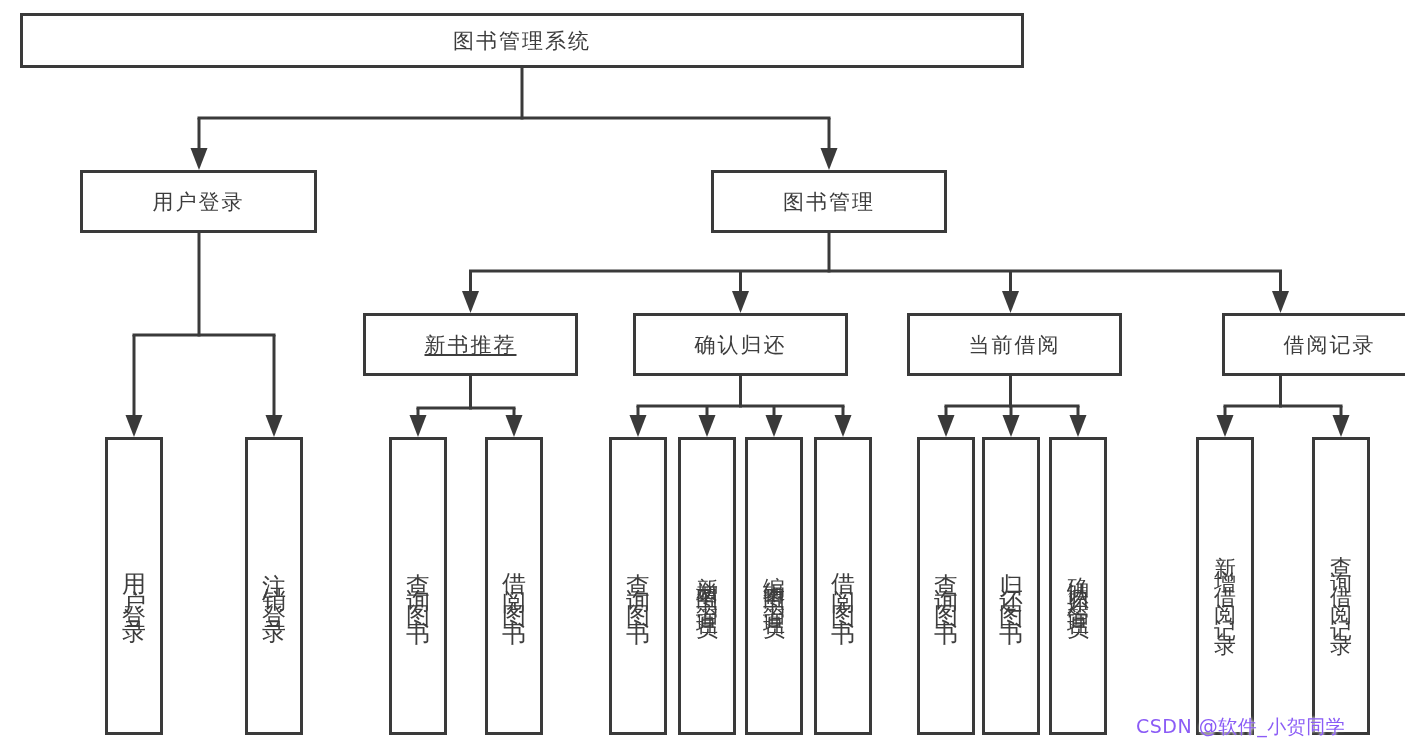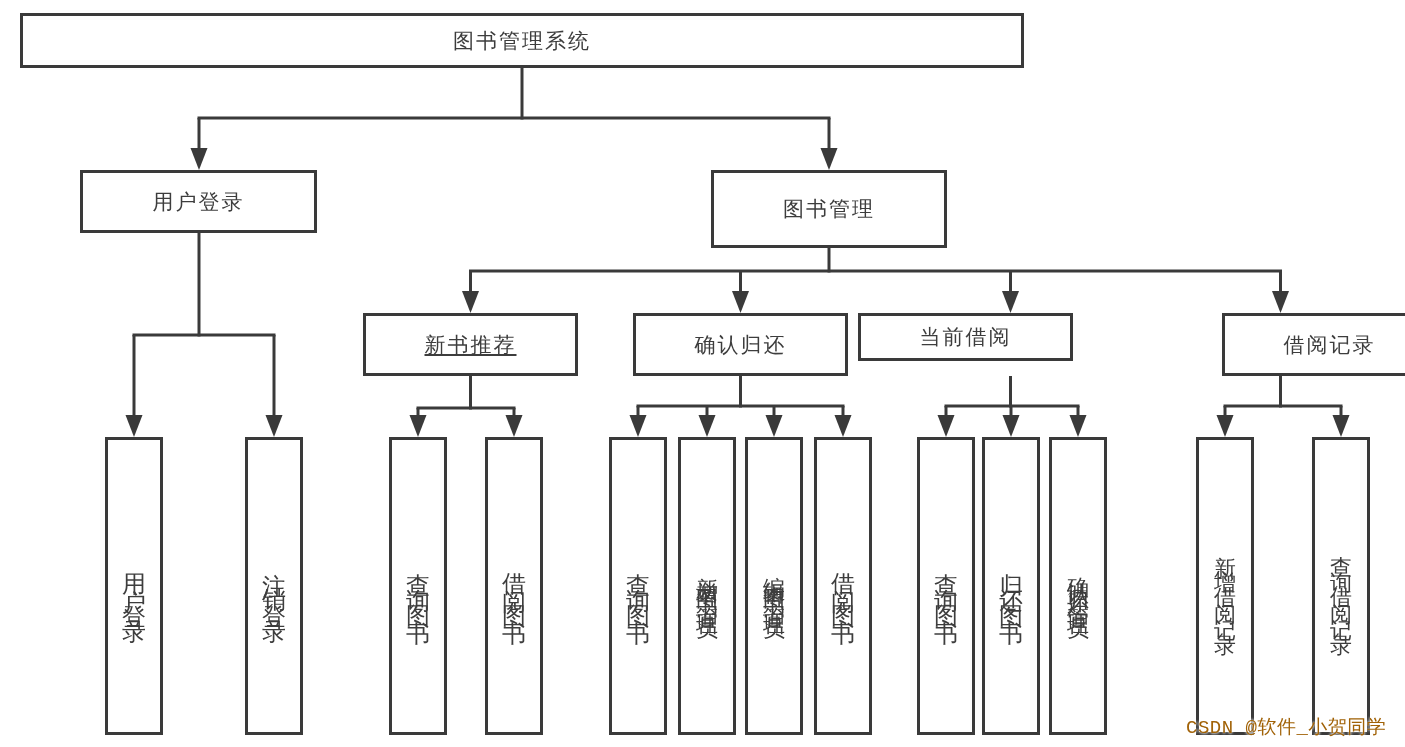--- a/index.html
+++ b/index.html
@@ -130,7 +130,7 @@
   <div class="box h" style="left:80px; top:170px; width:237px; height:63px;">
     <span>用户登录</span>
   </div>
-  <div class="box h" style="left:711px; top:170px; width:236px; height:78px;">
+  <div class="box h" style="left:711px; top:170px; width:236px; height:63px;">
     <span>图书管理</span>
   </div>
 

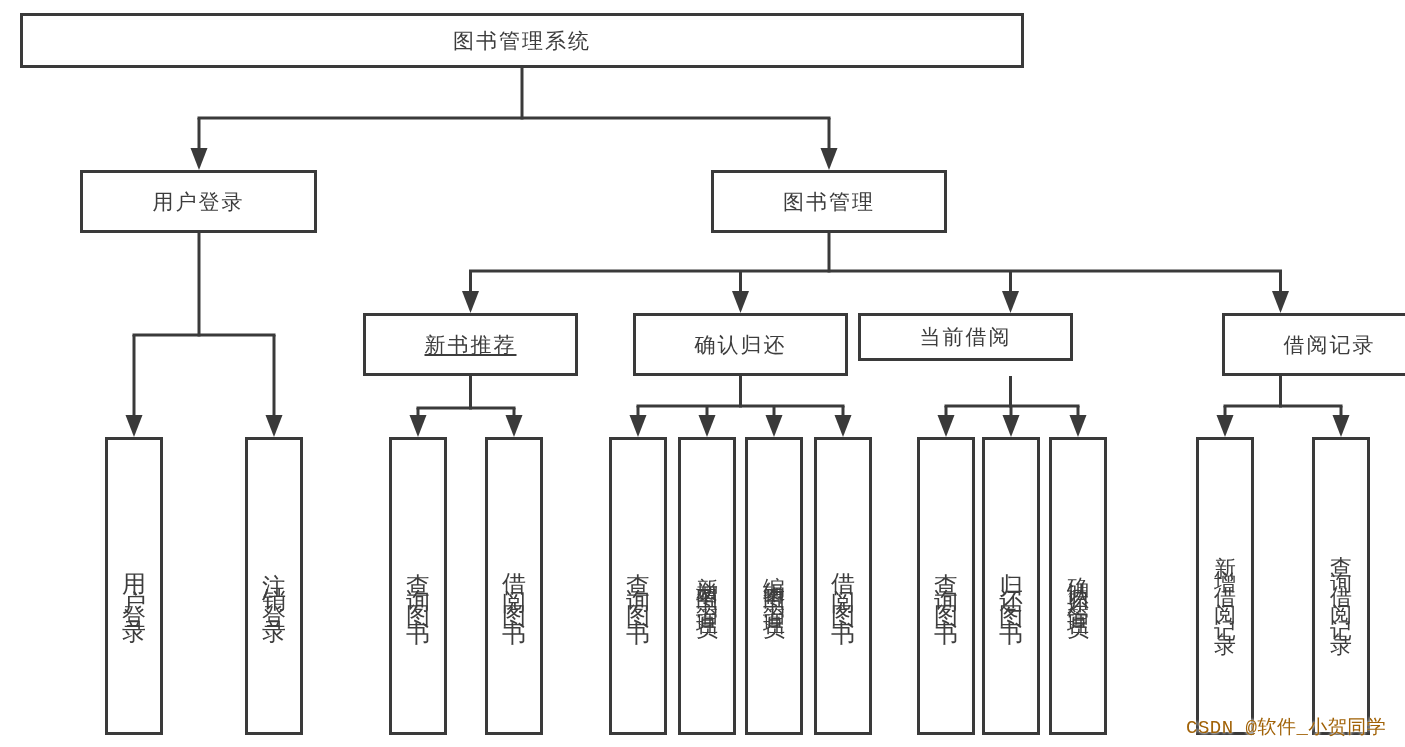--- a/index.html
+++ b/index.html
@@ -140,7 +140,7 @@
   <div class="box h" style="left:633px; top:313px; width:215px; height:63px;">
     <span>确认归还</span>
   </div>
-  <div class="box h" style="left:858px; top:313px; width:215px; height:48px;">
+  <div class="box h" style="left:907px; top:313px; width:215px; height:63px;">
     <span>当前借阅</span>
   </div>
   <div class="box h" style="left:1222px; top:313px; width:215px; height:63px;">

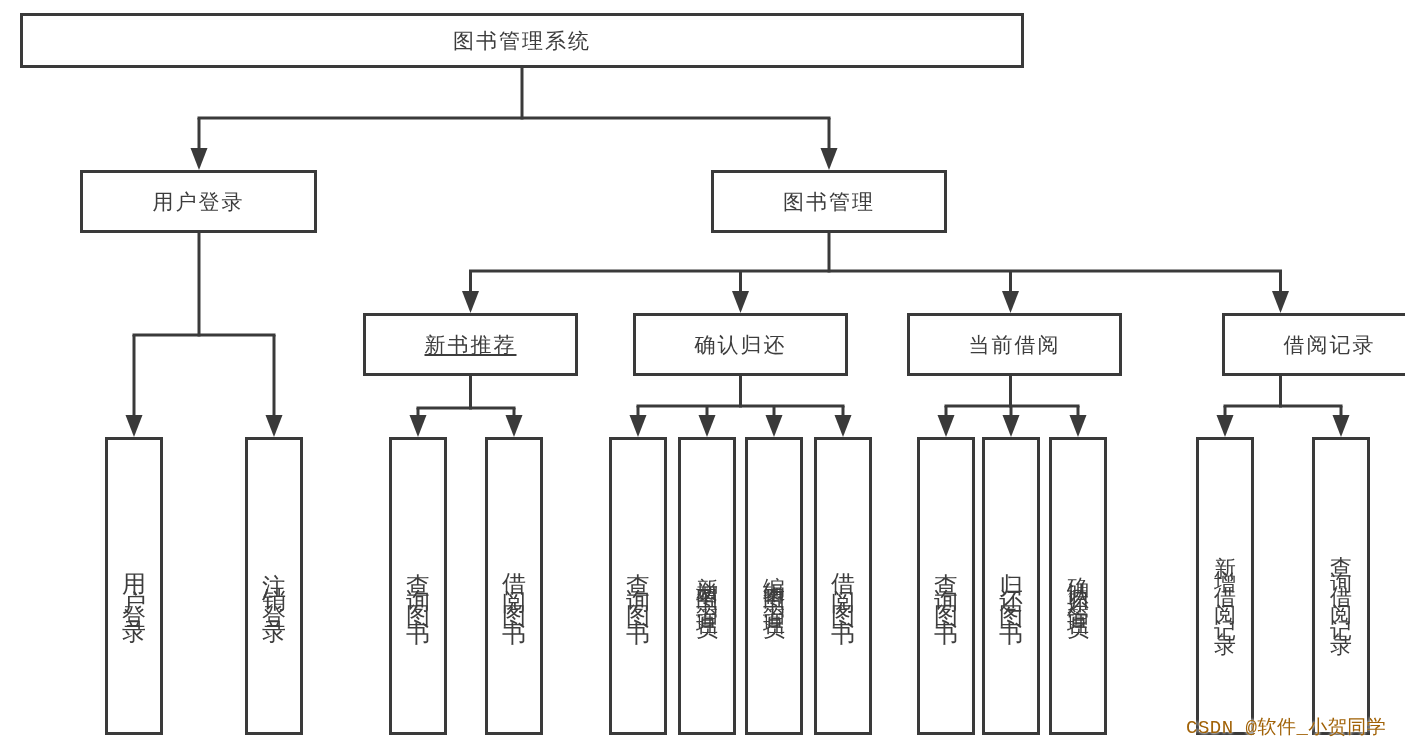--- a/index.html
+++ b/index.html
@@ -52,15 +52,14 @@
   .len9 span { font-size: 22px; letter-spacing: 6px;  }
   .watermark {
     position: absolute;
-    left: 1186px;
+    left: 1136px;
     top: 714px;
     font-size: 19px;
-    color: #a16207;
+    color: #8b5cf6;
     letter-spacing: 0.5px;
     white-space: nowrap;
     text-shadow: 0 0 3px #ffffff, 0 0 3px #ffffff;
     z-index: 5;
-    font-family: Liberation Mono, monospace;
   }
 </style>
 </head>

